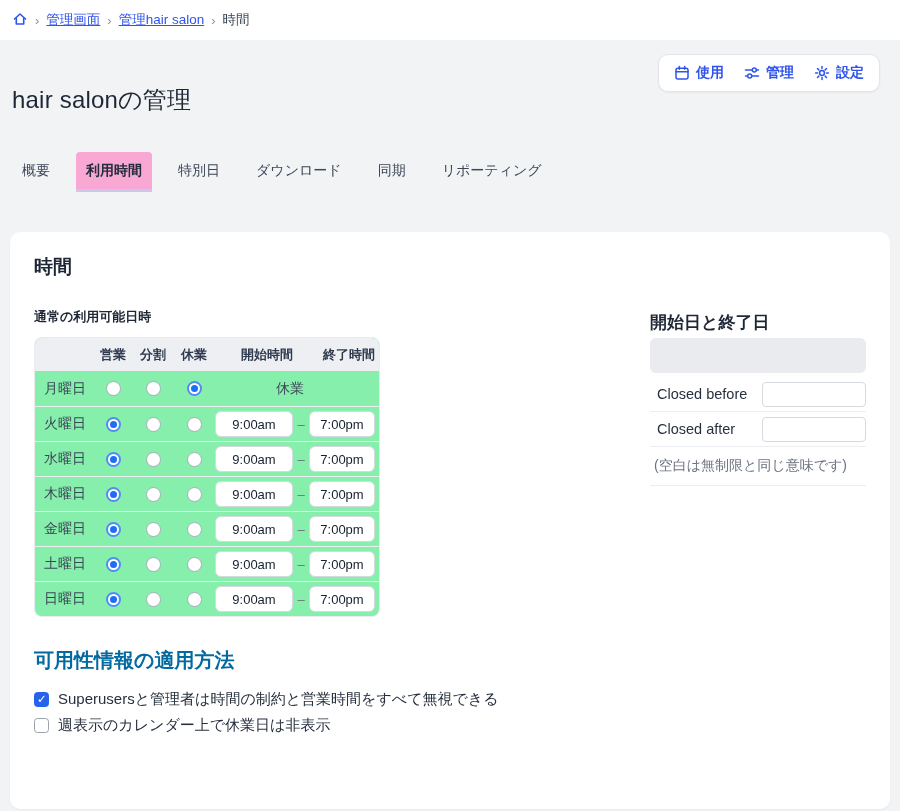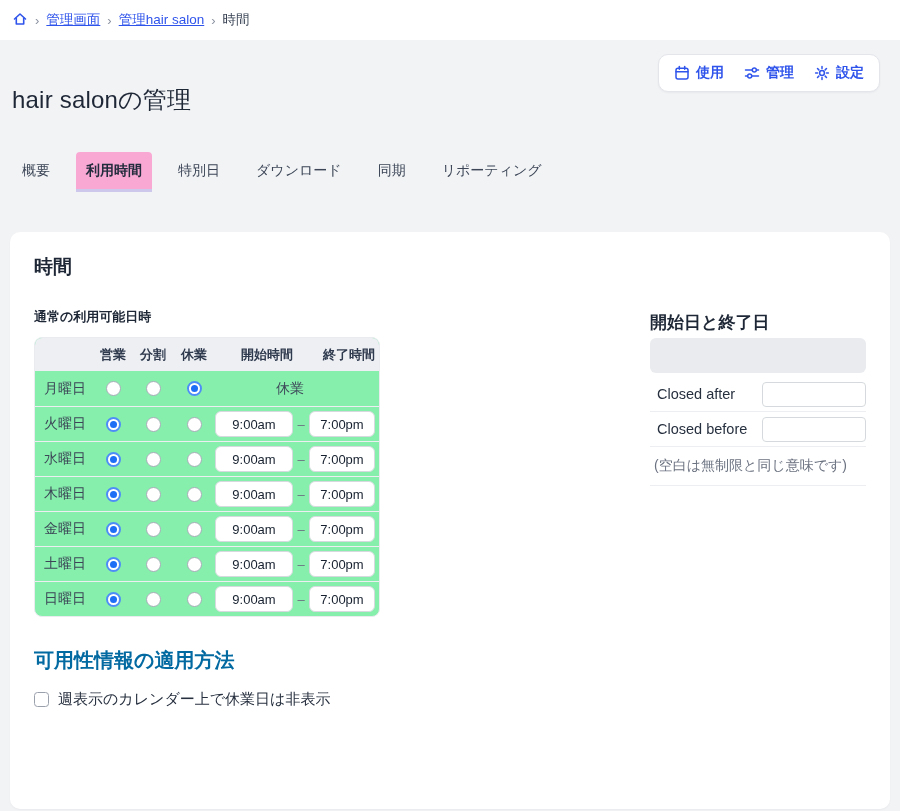--- a/index.html
+++ b/index.html
@@ -344,11 +344,11 @@
       <h3 class="dates-heading">開始日と終了日</h3>
       <div class="dates-headbar"></div>
       <div class="dates-row">
-        <span>Closed after</span>
+        <span>Closed before</span>
         <input class="date-input" value="" style="">
       </div>
       <div class="dates-row">
-        <span>Closed before</span>
+        <span>Closed after</span>
         <input class="date-input" value="" style="">
       </div>
       <div class="dates-note">(空白は無制限と同じ意味です)</div>

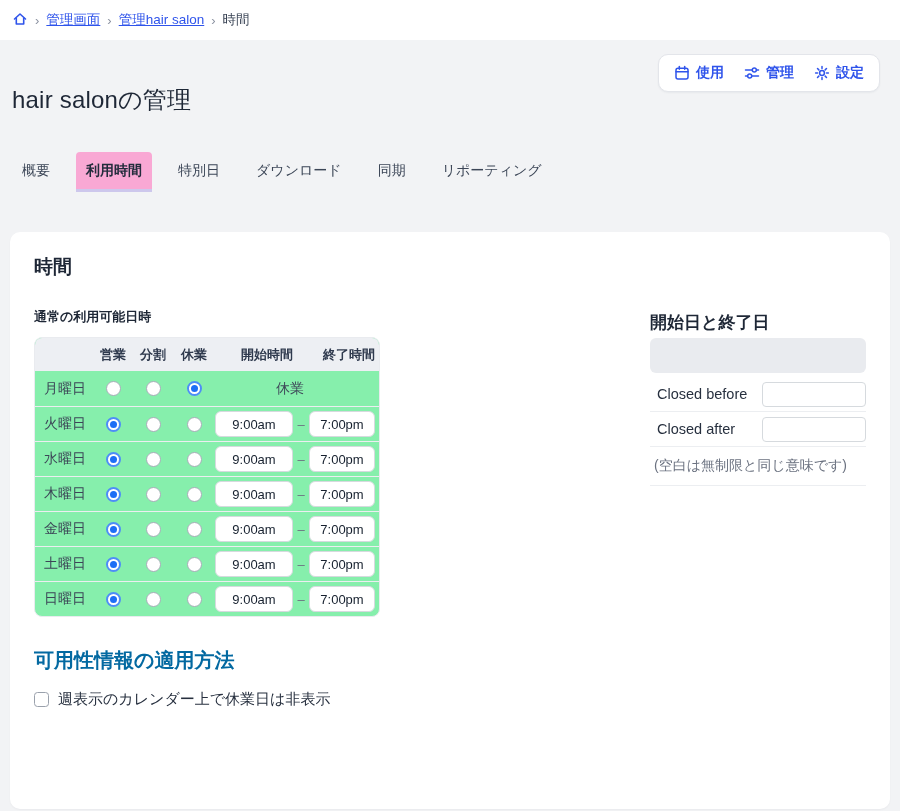--- a/index.html
+++ b/index.html
@@ -359,6 +359,10 @@
     <h3 class="avail-heading">可用性情報の適用方法</h3>
     <div class="checks">
       <label class="check-row">
+        <span class="checkbox checked"></span>
+        <span>Superusersと管理者は時間の制約と営業時間をすべて無視できる</span>
+      </label>
+      <label class="check-row">
         <span class="checkbox"></span>
         <span>週表示のカレンダー上で休業日は非表示</span>
       </label>

